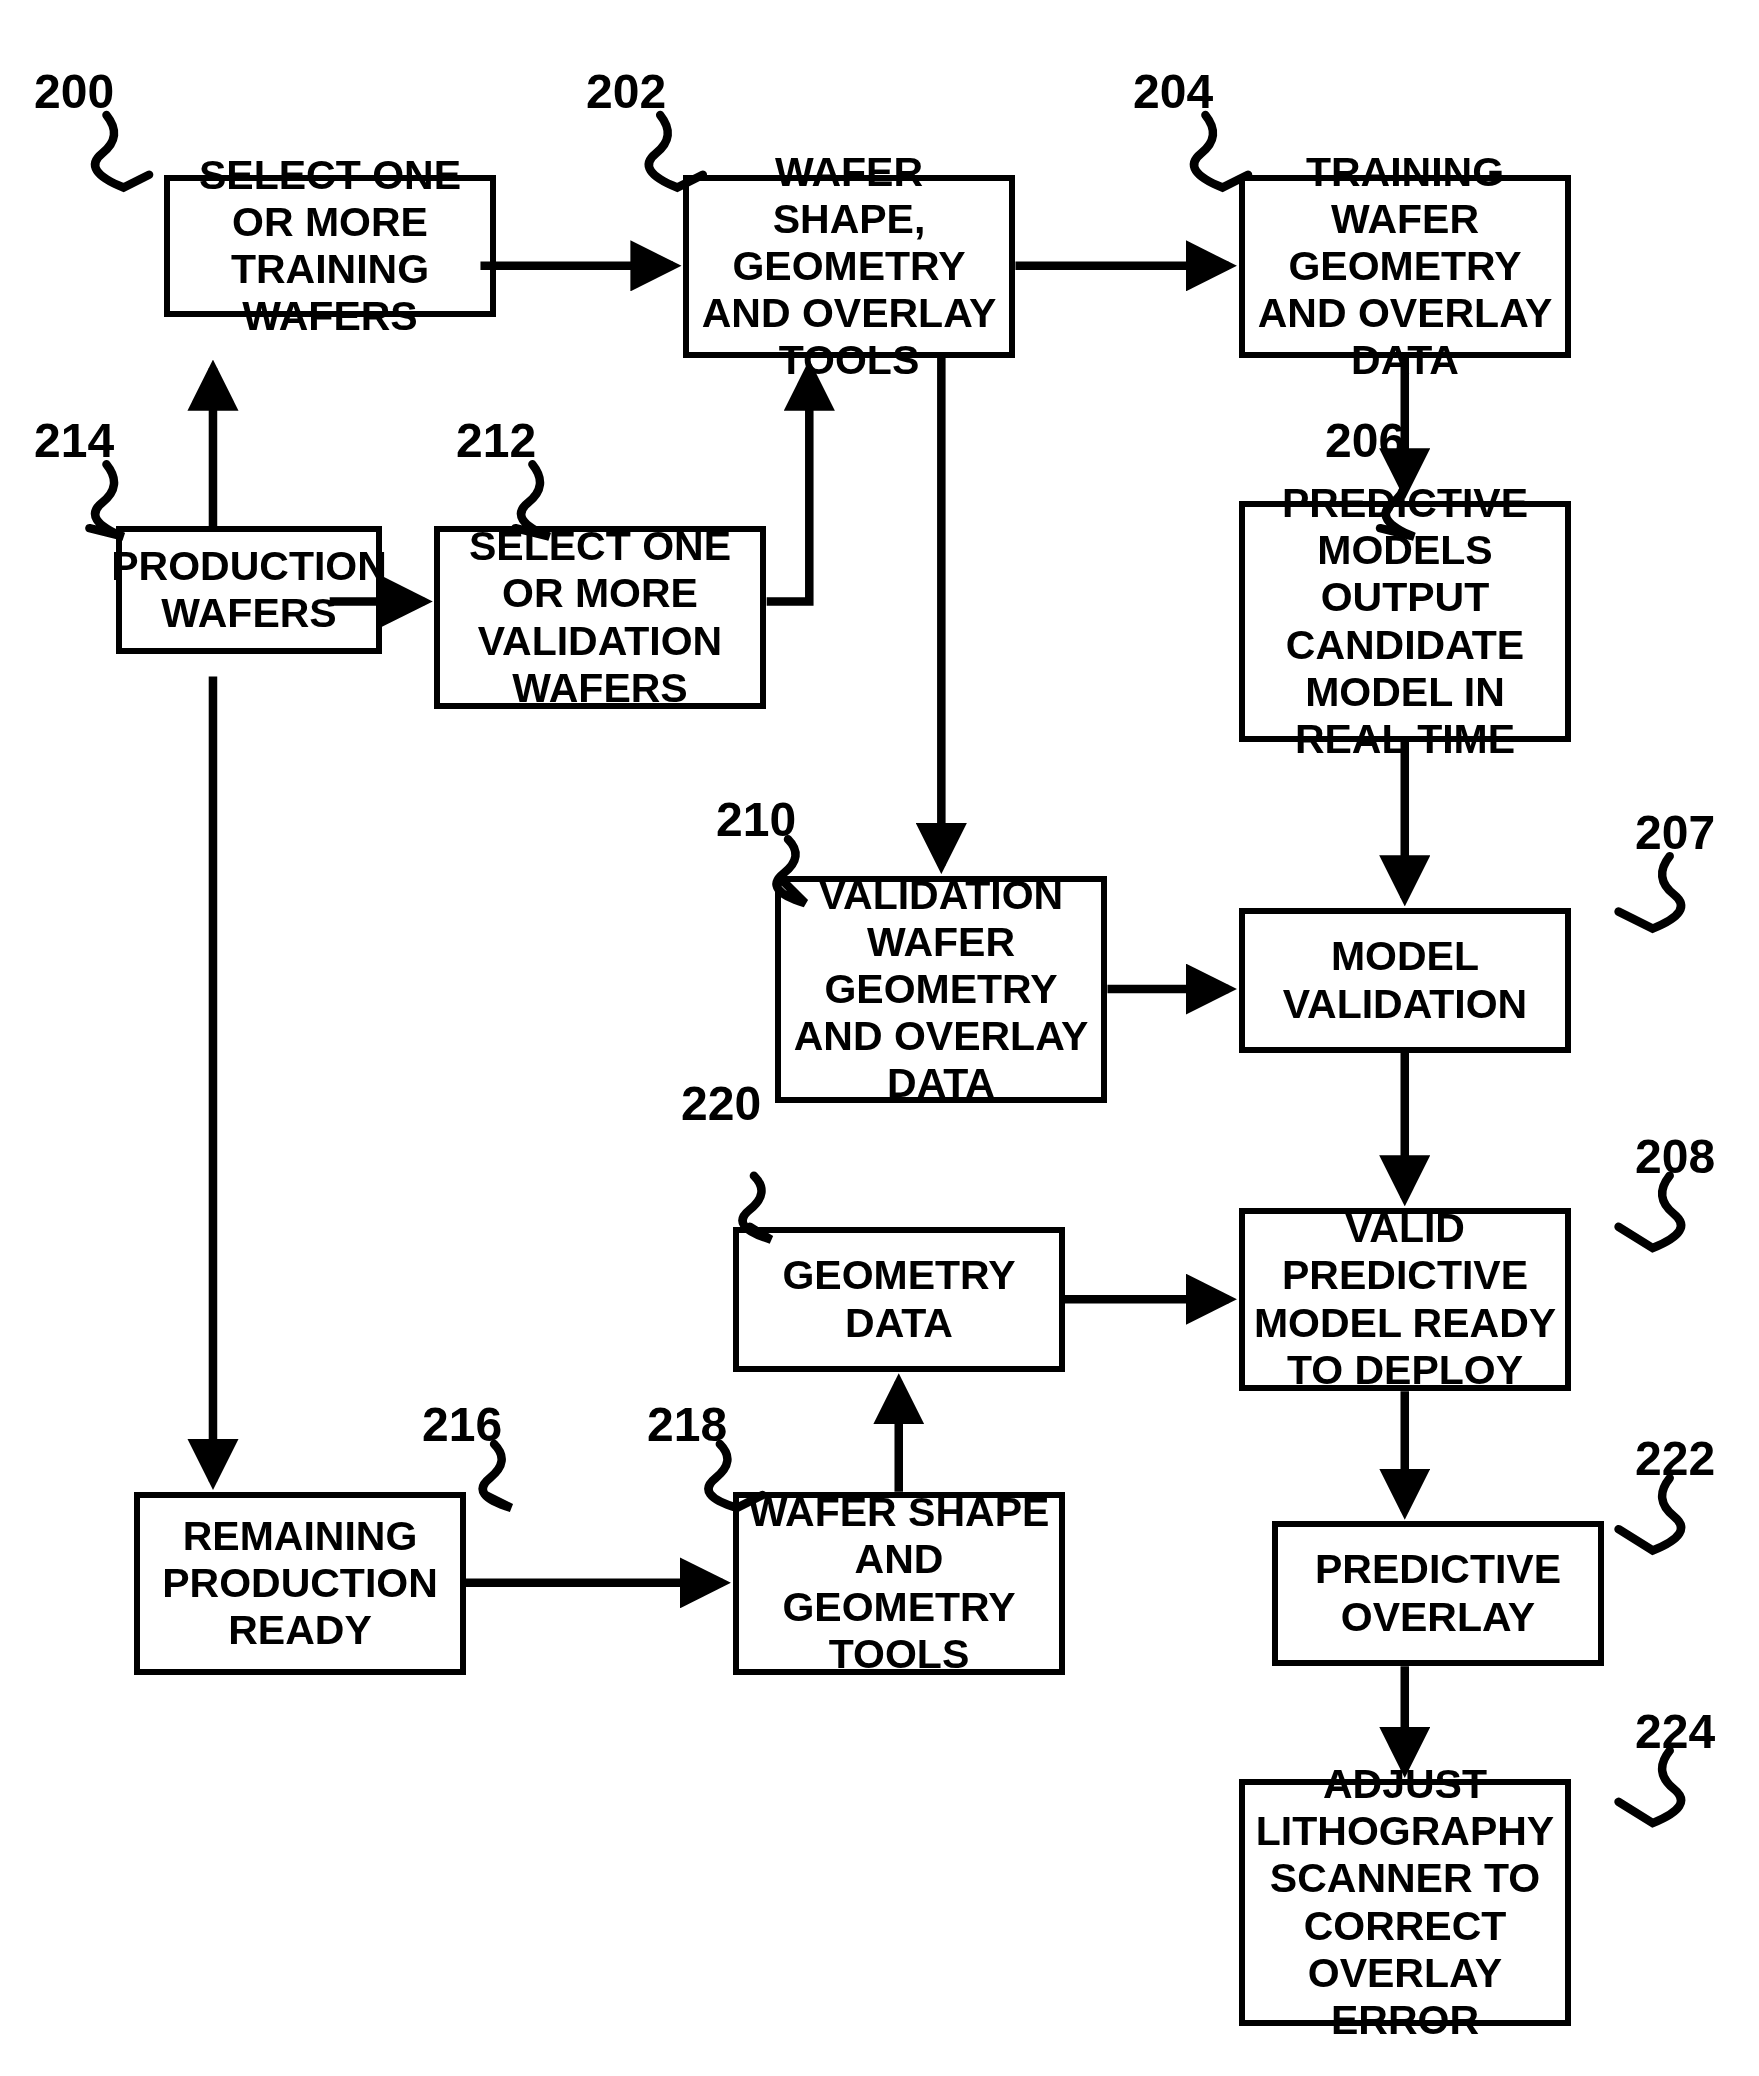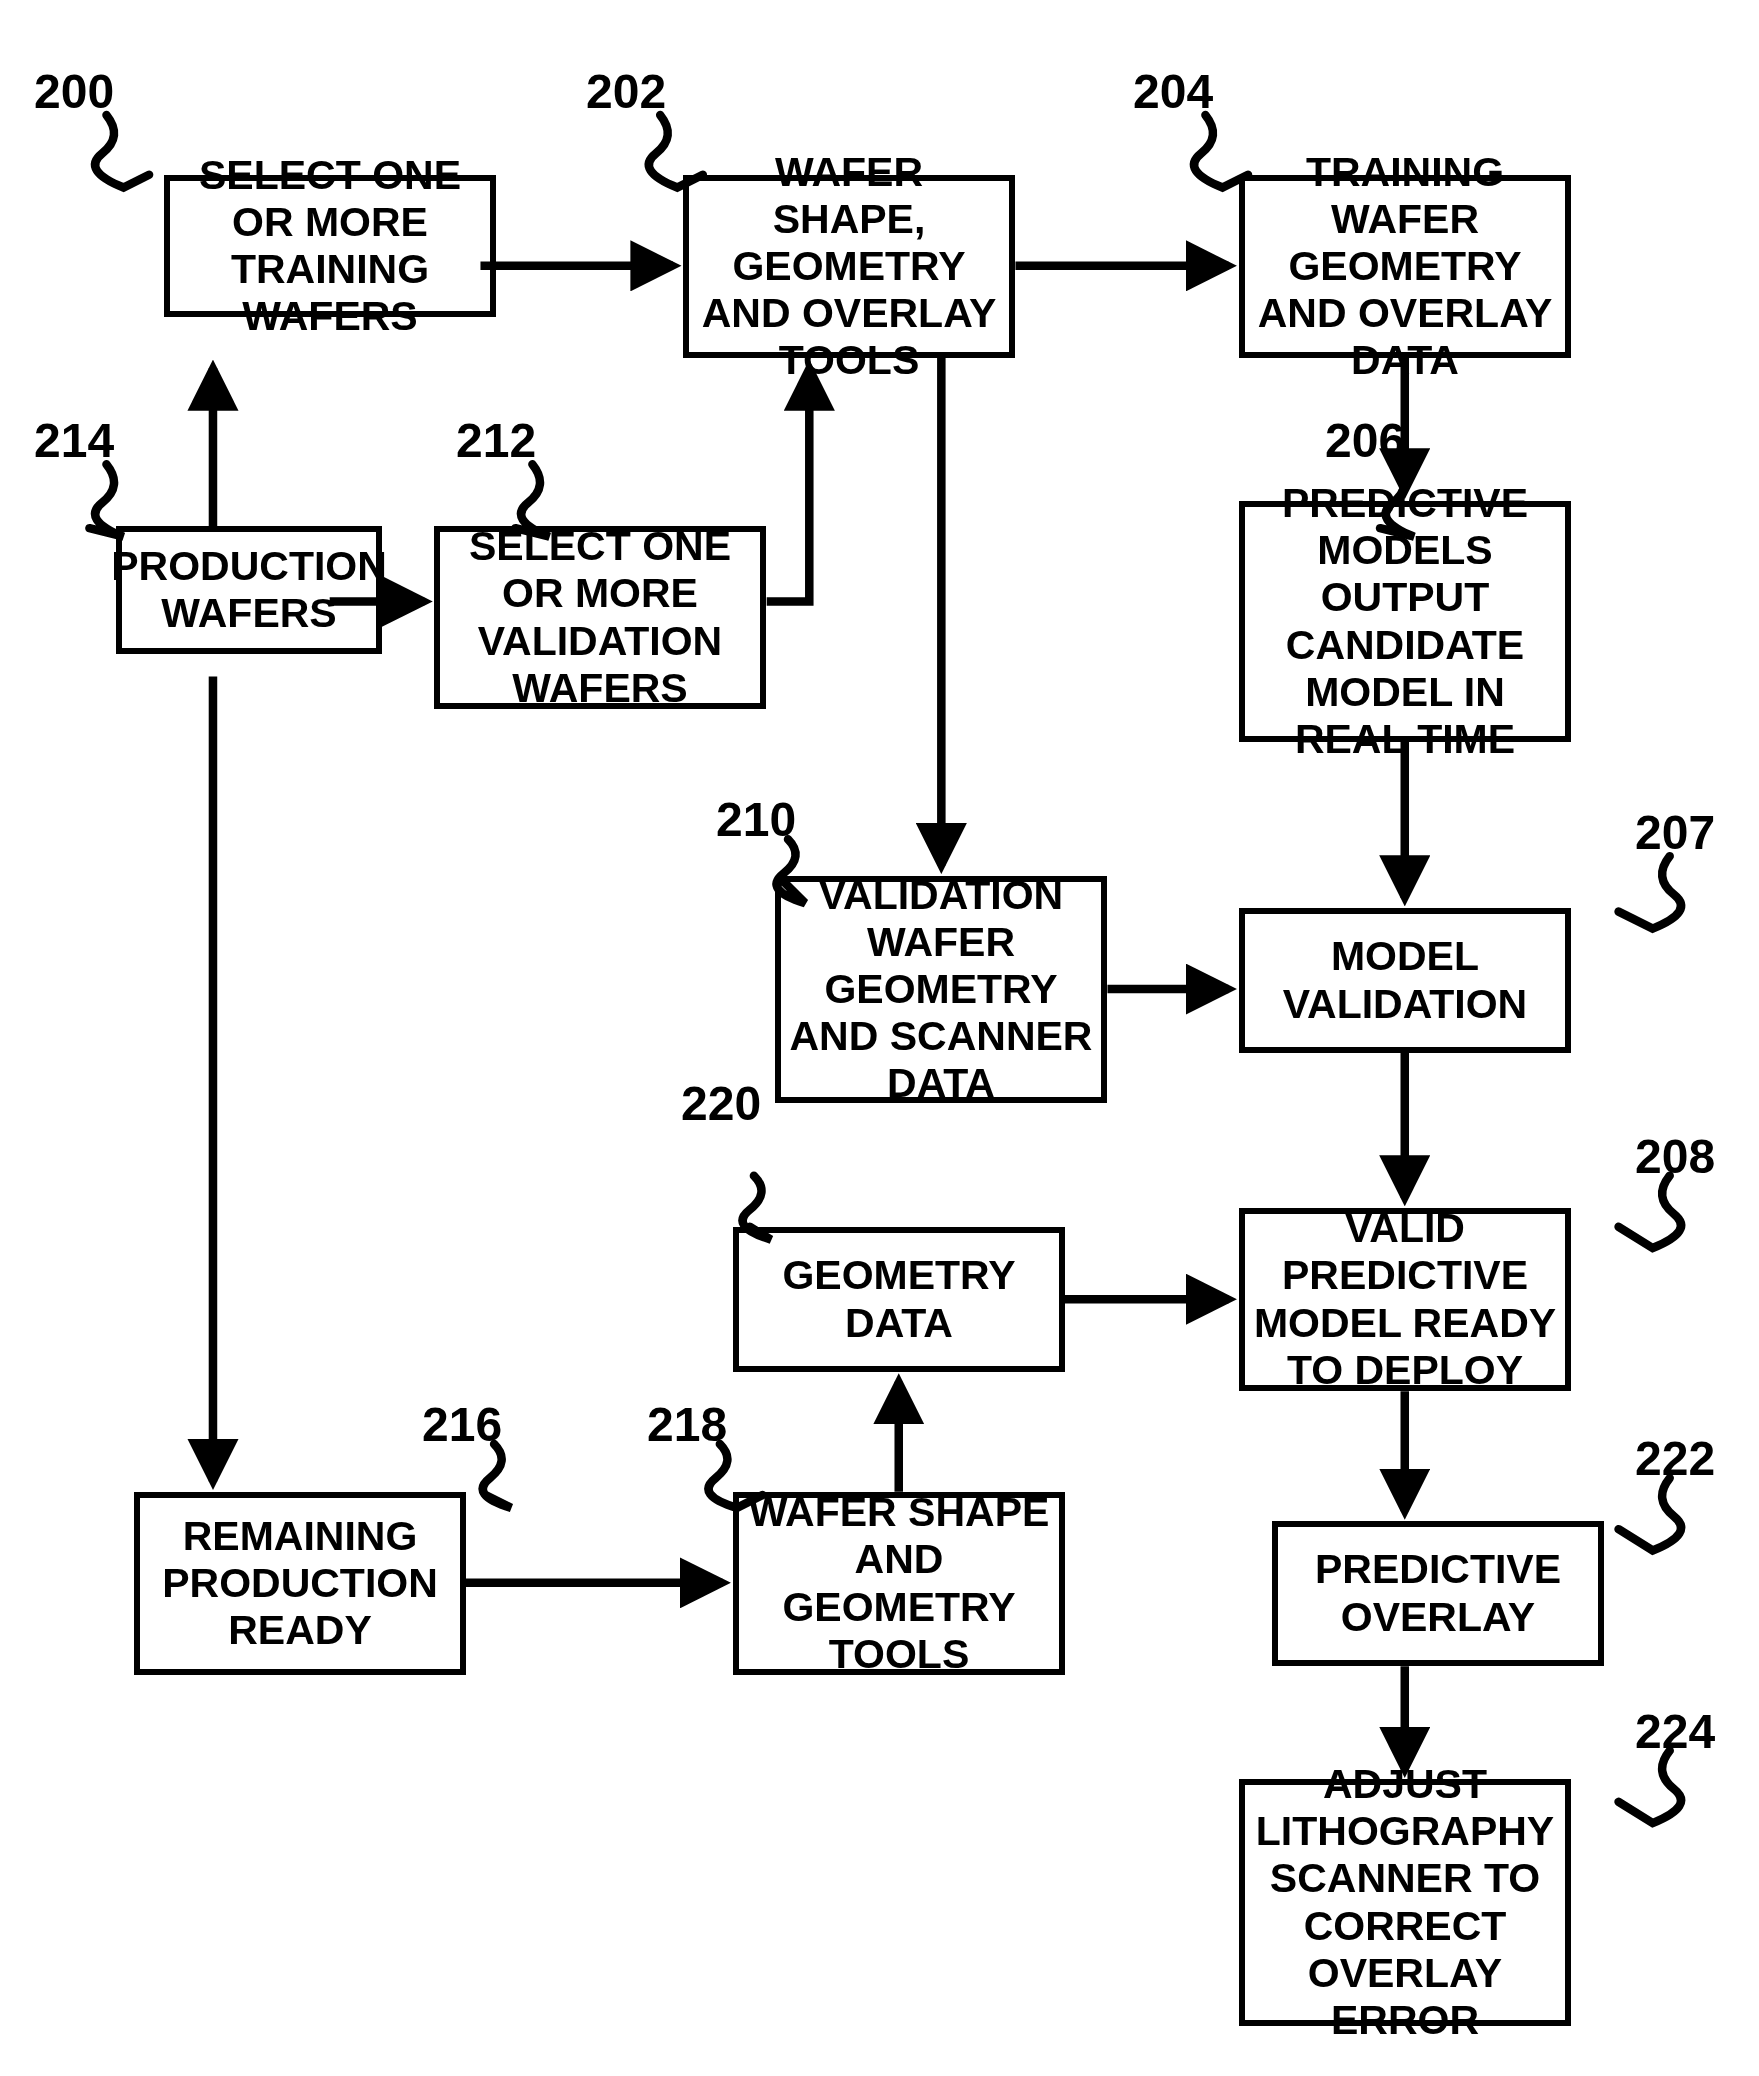--- a/index.html
+++ b/index.html
@@ -69,7 +69,7 @@
 
   <div class="box" style="left:1239px; top:501px; width:332px; height:241px;">PREDICTIVE MODELS OUTPUT CANDIDATE MODEL IN REAL TIME</div>
 
-  <div class="box" style="left:775px; top:876px; width:332px; height:227px;">VALIDATION WAFER GEOMETRY AND SCANNER DATA</div>
+  <div class="box" style="left:775px; top:876px; width:332px; height:227px;">VALIDATION WAFER GEOMETRY AND OVERLAY DATA</div>
 
   <div class="box" style="left:1239px; top:908px; width:332px; height:145px;">MODEL VALIDATION</div>
 

